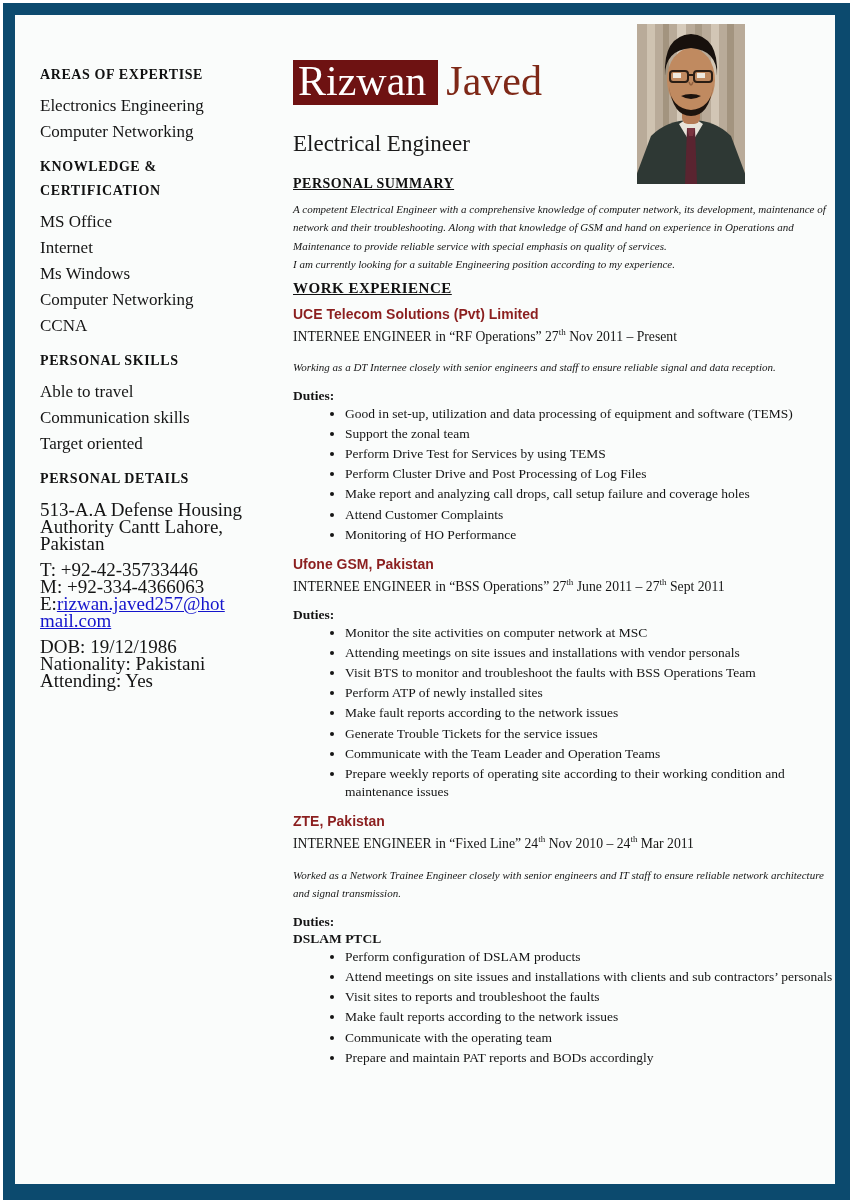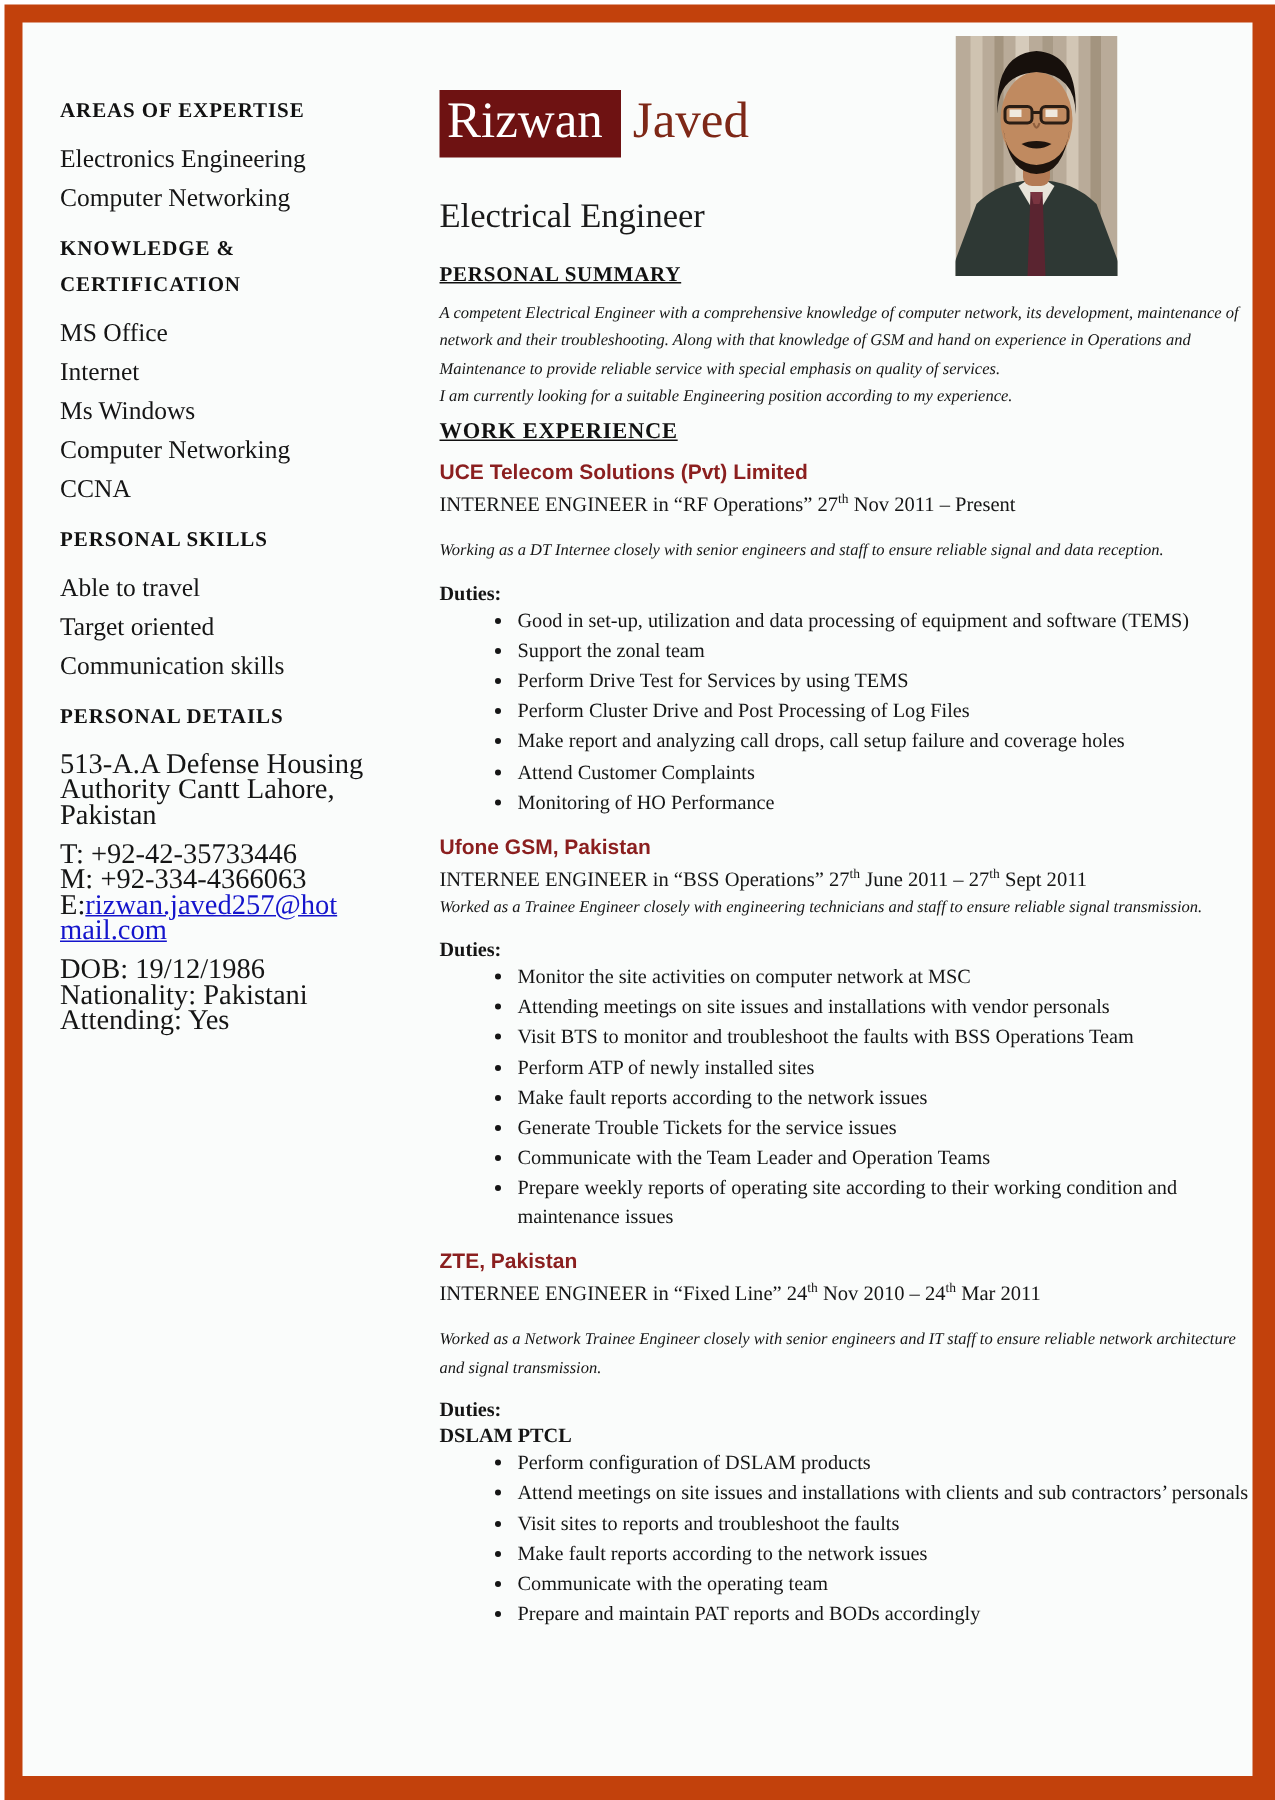--- a/index.html
+++ b/index.html
@@ -5,7 +5,7 @@
   * { margin:0; padding:0; box-sizing:border-box; }
   html,body { width:850px; height:1200px; background:#ffffff; overflow:hidden;
               font-family:"Liberation Serif", serif; }
-  .frame { position:absolute; top:3px; left:3px; right:0; bottom:0; background:#c2410c; }
+  .frame { position:absolute; top:3px; left:3px; right:0; bottom:0; background:#0c4a6e; }
   .page  { position:absolute; top:12px; left:12px; right:15px; bottom:16px; background:#fafcfb; }
 
   

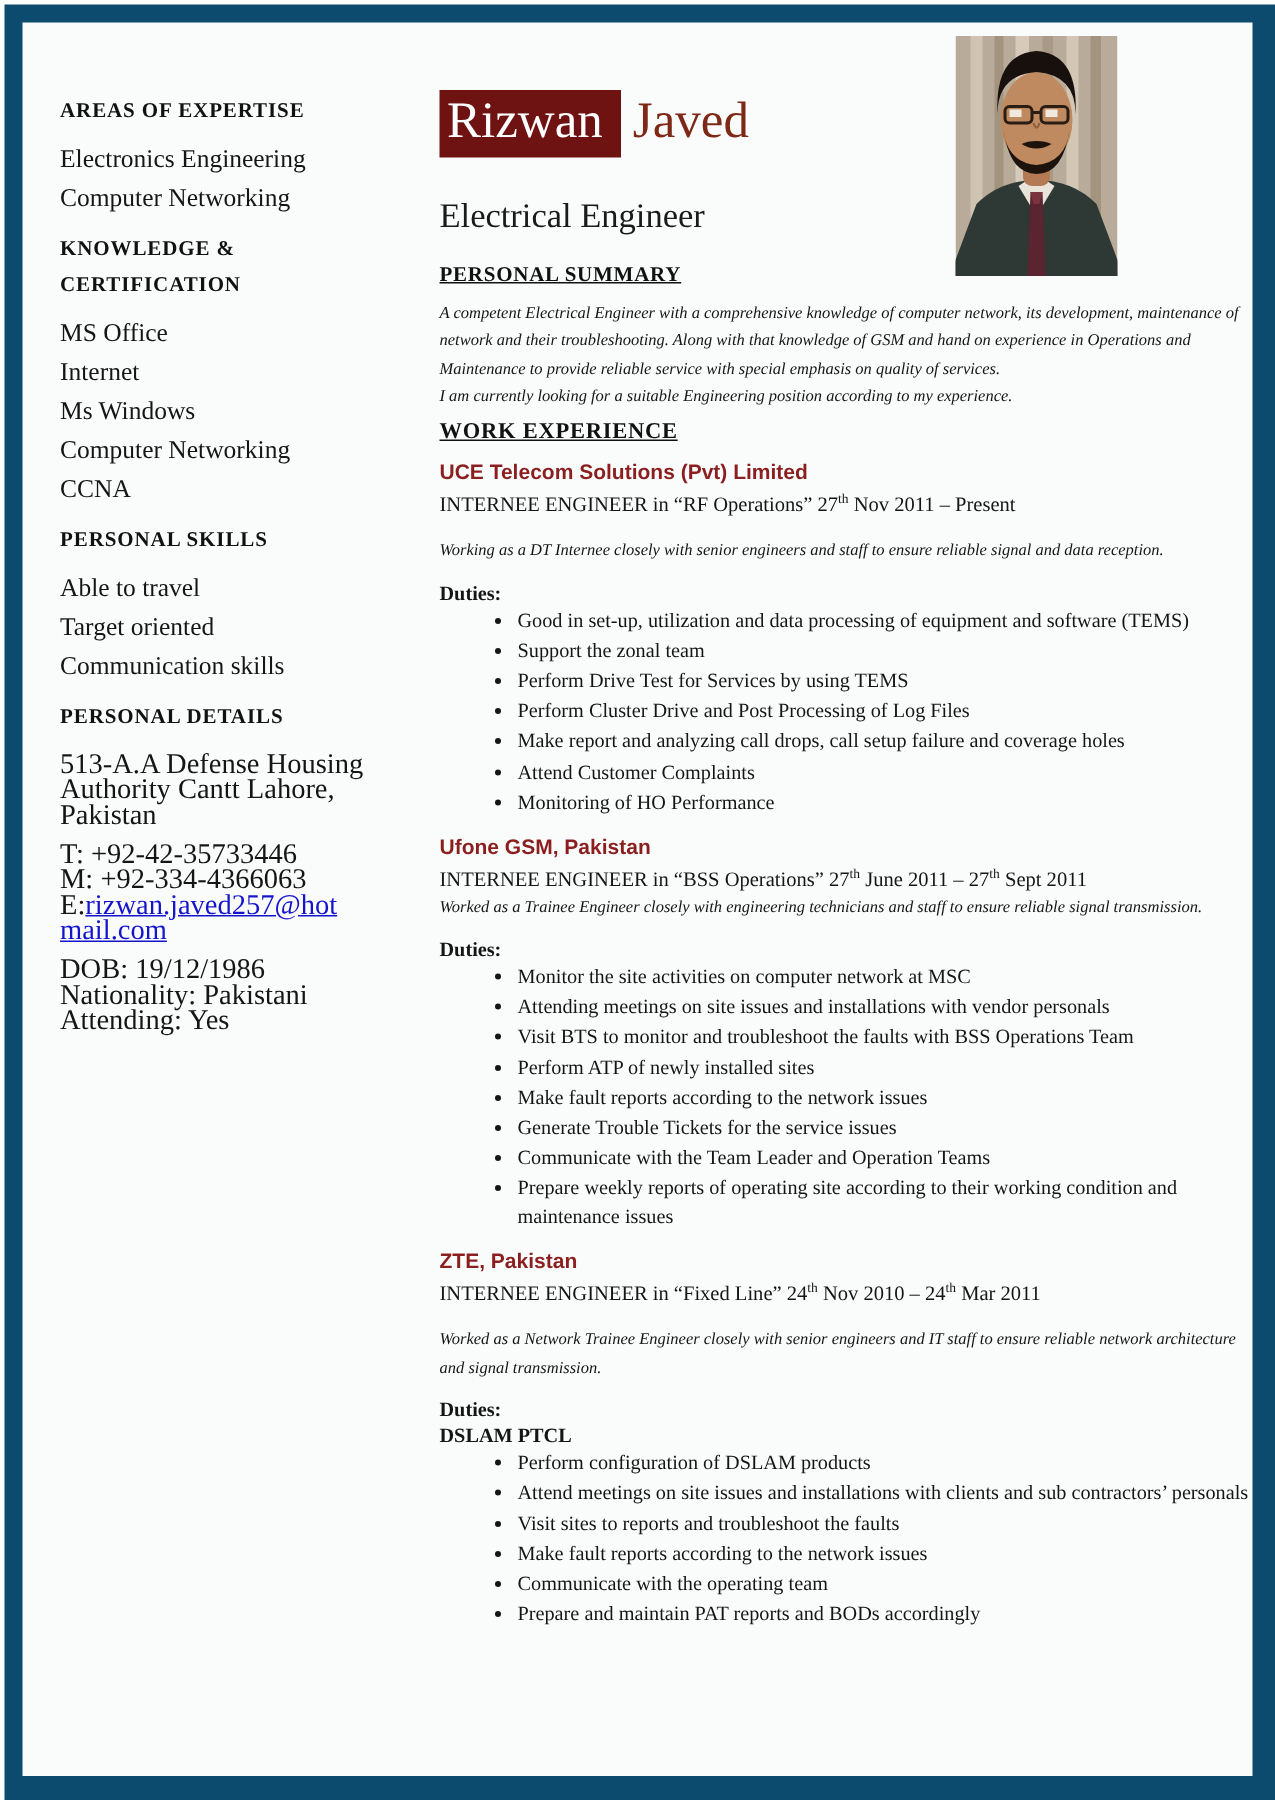--- a/index.html
+++ b/index.html
@@ -20,7 +20,7 @@
 
   
   .main { position:absolute; left:278px; top:45px; width:540px; color:#151515; }
-  .name-line { font-size:34px; line-height:40px; }
+  .name-line { font-size:42px; line-height:40px; }
   .name-first { display:inline-block; background:#6E1212; color:#ffffff; padding:1px 12px 4px 5px; }
   .name-last  { color:#7E2817; margin-left:8px; }
   .job-title  { font-size:23px; color:#1a1a1a; margin-top:26px; }

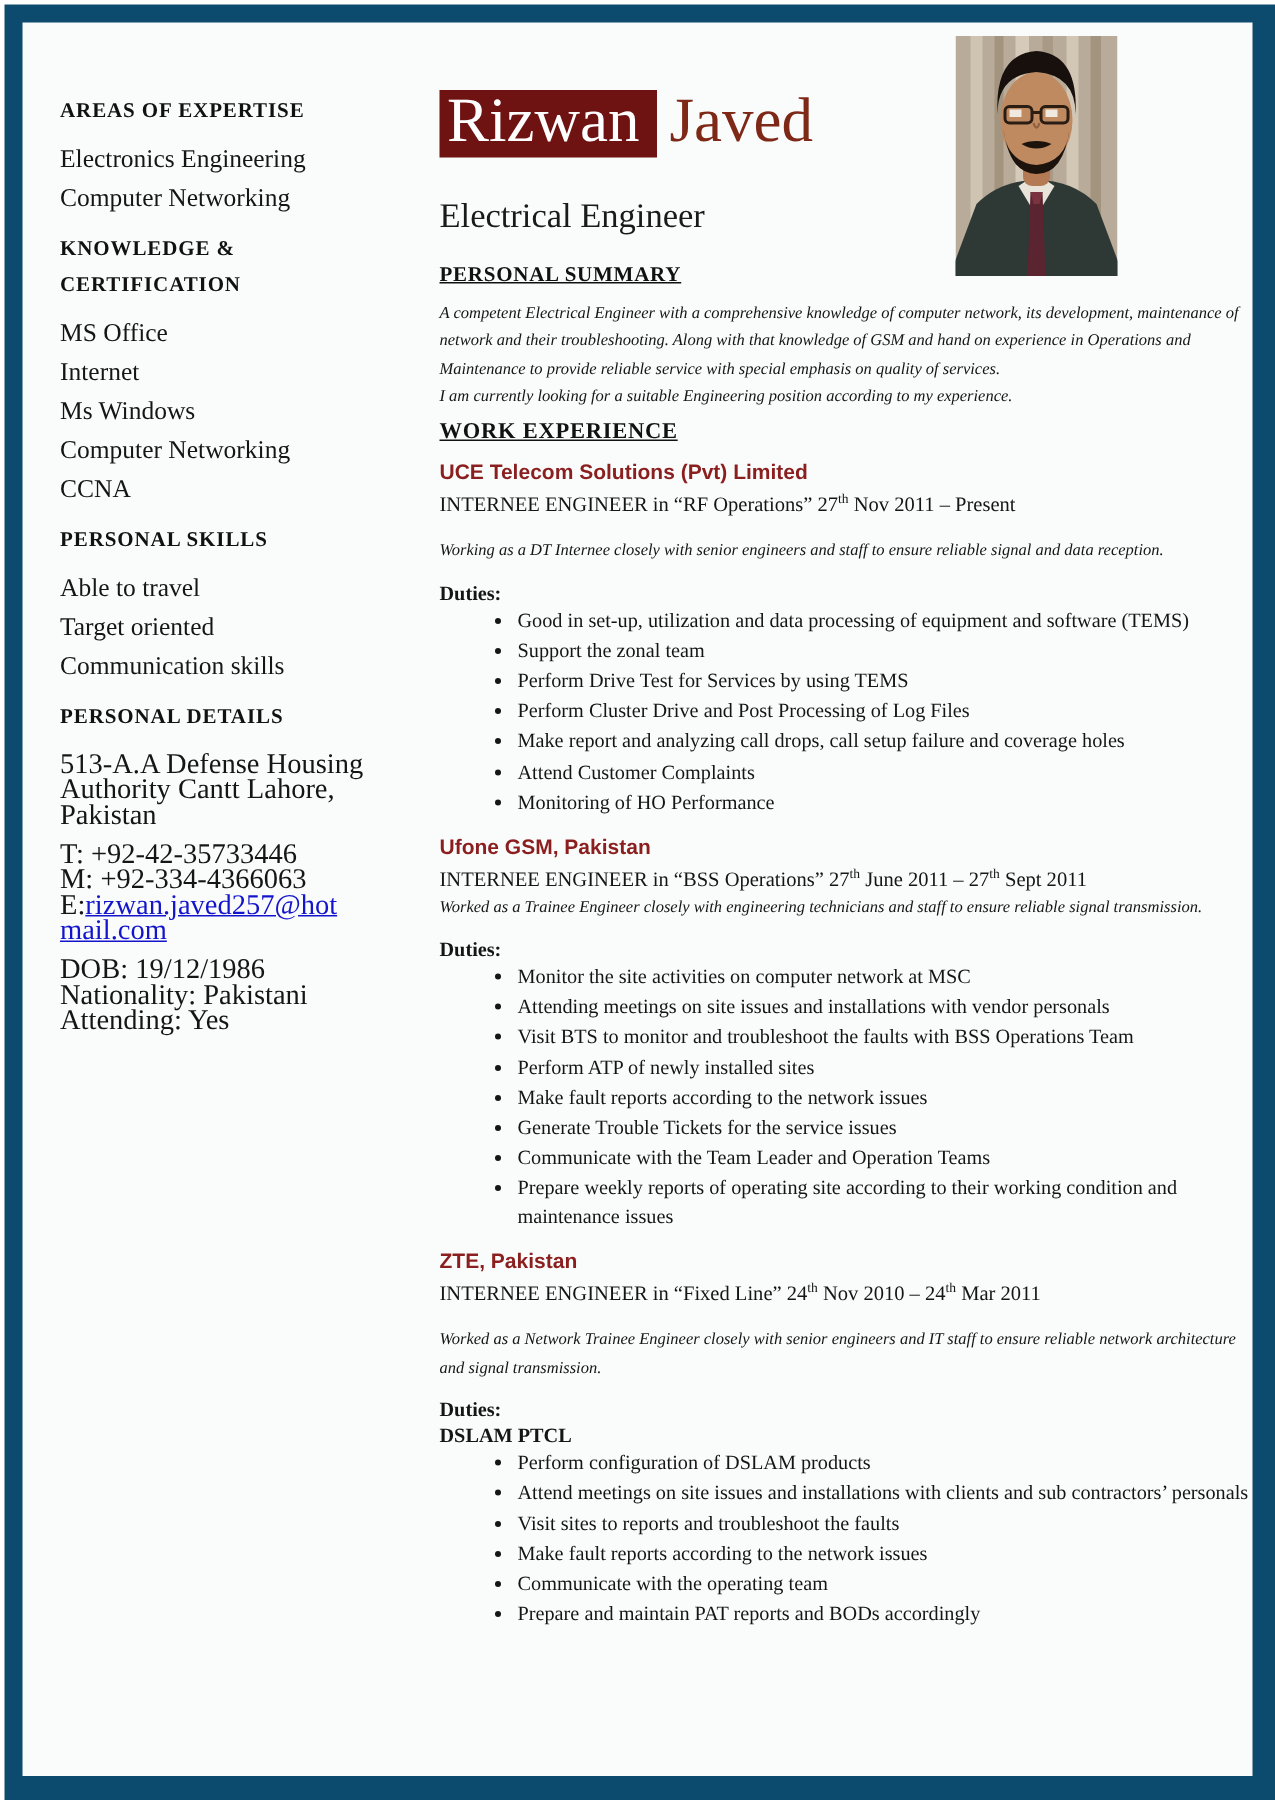--- a/index.html
+++ b/index.html
@@ -64,8 +64,8 @@
 
       <div class="sb-heading">PERSONAL SKILLS</div>
       <div class="sb-item">Able to travel</div>
+      <div class="sb-item">Communication skills</div>
       <div class="sb-item">Target oriented</div>
-      <div class="sb-item">Communication skills</div>
 
       <div class="sb-heading">PERSONAL DETAILS</div>
       <div class="sb-block">

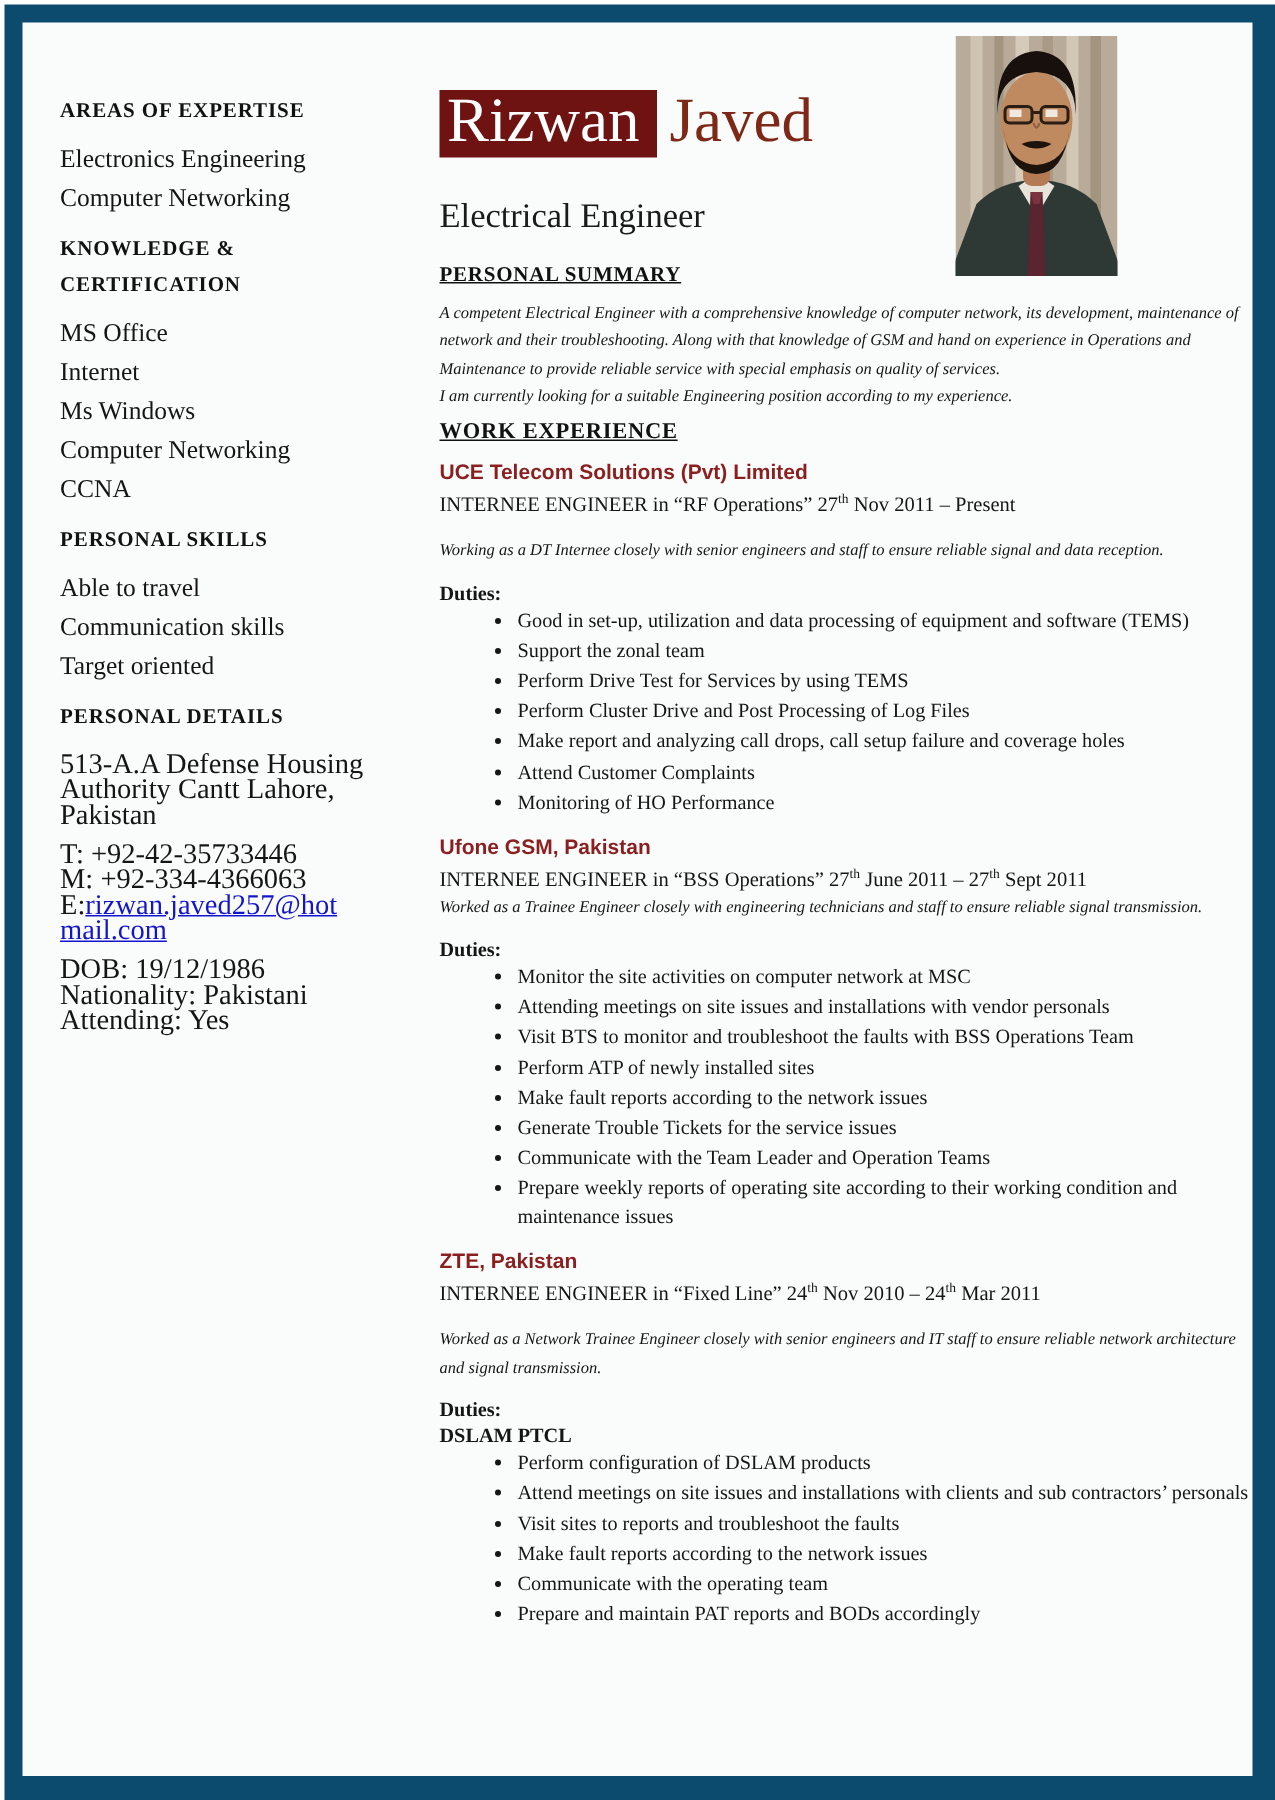--- a/index.html
+++ b/index.html
@@ -118,7 +118,6 @@
       <div class="job">
         <div class="company">Ufone GSM, Pakistan</div>
         <div class="role-line"><span>INTERNEE ENGINEER in “BSS Operations” 27</span><sup>th</sup><span> June 2011 – 27</span><sup>th</sup><span> Sept 2011</span></div>
-        <div class="body-text">Worked as a Trainee Engineer closely with engineering technicians and staff to ensure reliable signal transmission.</div>
         <div class="duties-label">Duties:</div>
         <ul class="duties">
           <li>Monitor the site activities on computer network at MSC</li>

